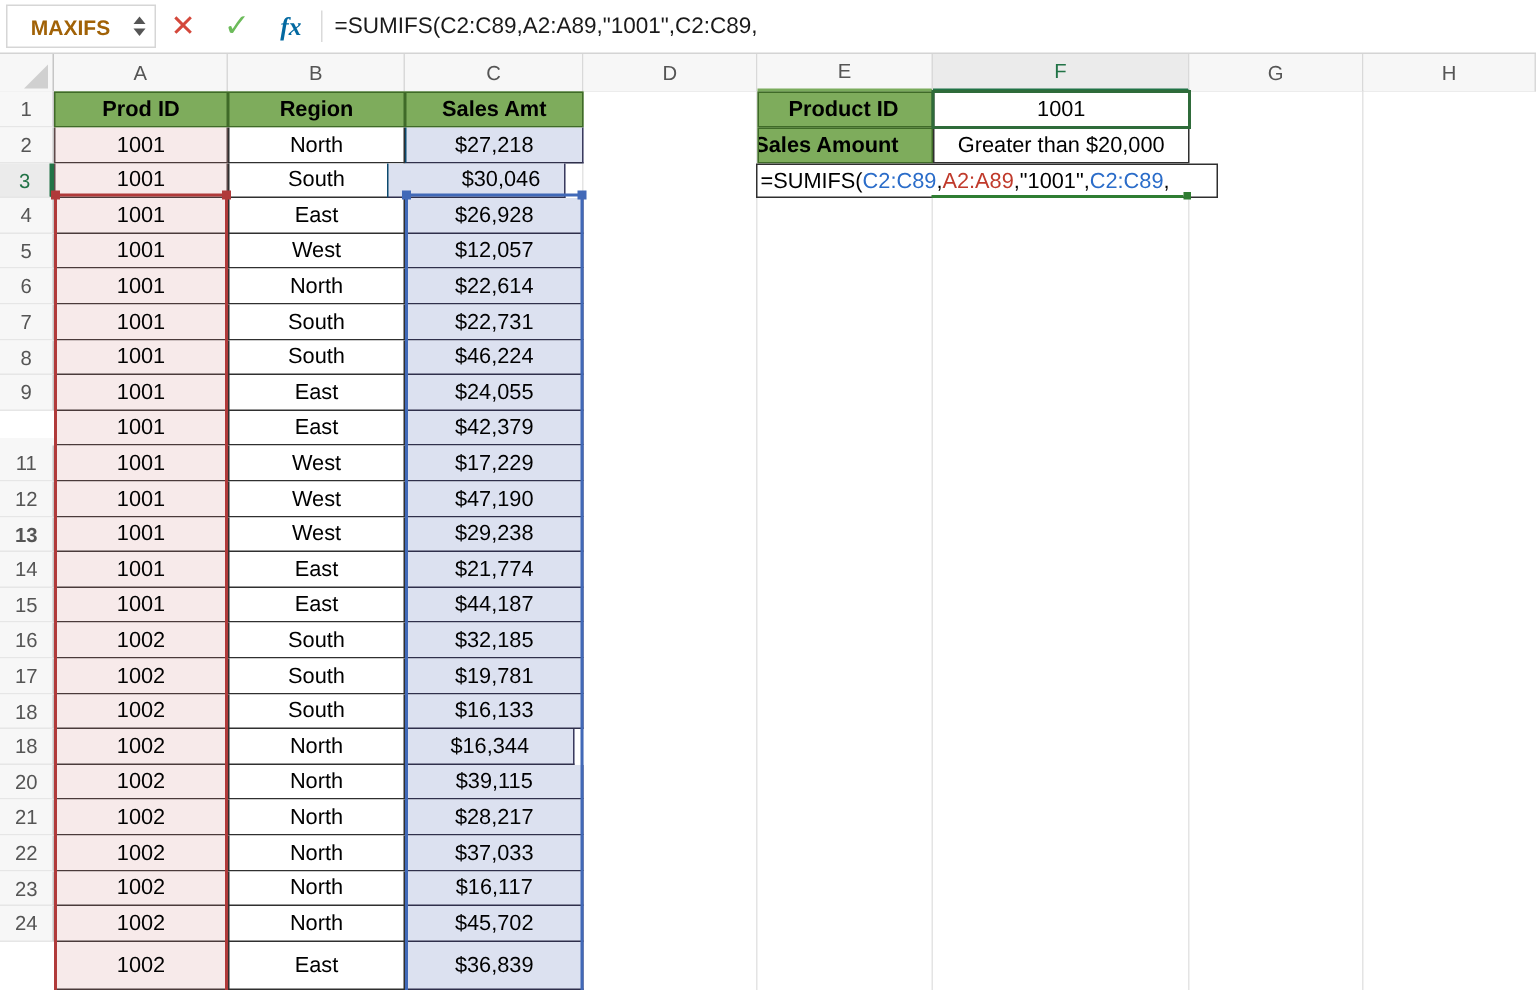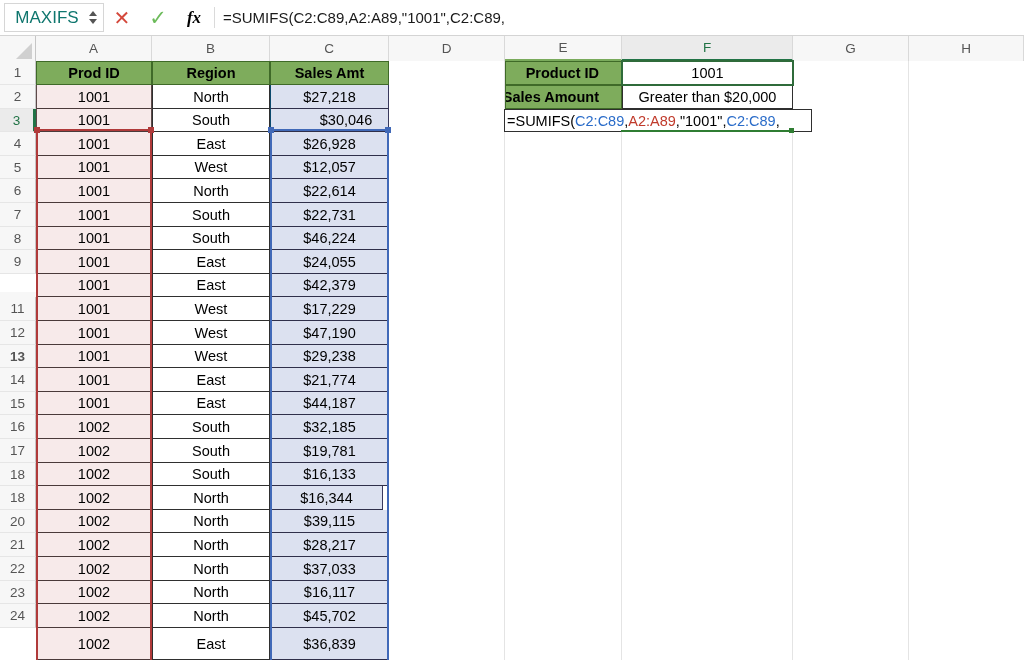--- a/index.html
+++ b/index.html
@@ -28,9 +28,9 @@
   }
   #name-box-text {
     flex: 1; text-align: center;
-    font-size: 17px; color: #0f766e;
+    font-size: 14px; color: #a16207;
     padding-right: 14px;
-    white-space: nowrap; overflow: hidden;
+    white-space: nowrap; overflow: hidden; font-weight: bold;
   }
   #name-box-spin {
     position: absolute; right: 4px; top: 0; bottom: 0;

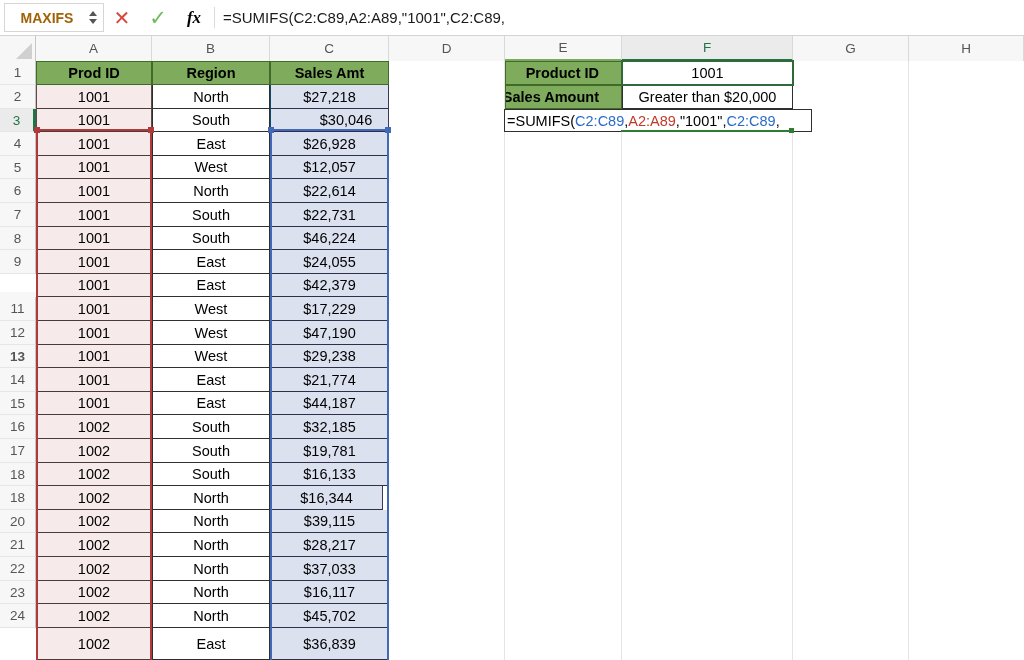--- a/index.html
+++ b/index.html
@@ -52,7 +52,7 @@
   #cancel-x { font-size: 20px; color: #d4483b; line-height: 1; font-weight: 400; }
   #enter-check { font-size: 21px; color: #6cbb5a; line-height: 1; }
   #fx-label {
-    font-size: 17px; color: #000000;
+    font-size: 17px; color: #0369a1;
     font-family: "Liberation Serif", serif;
     font-style: italic; font-weight: 600;
   }

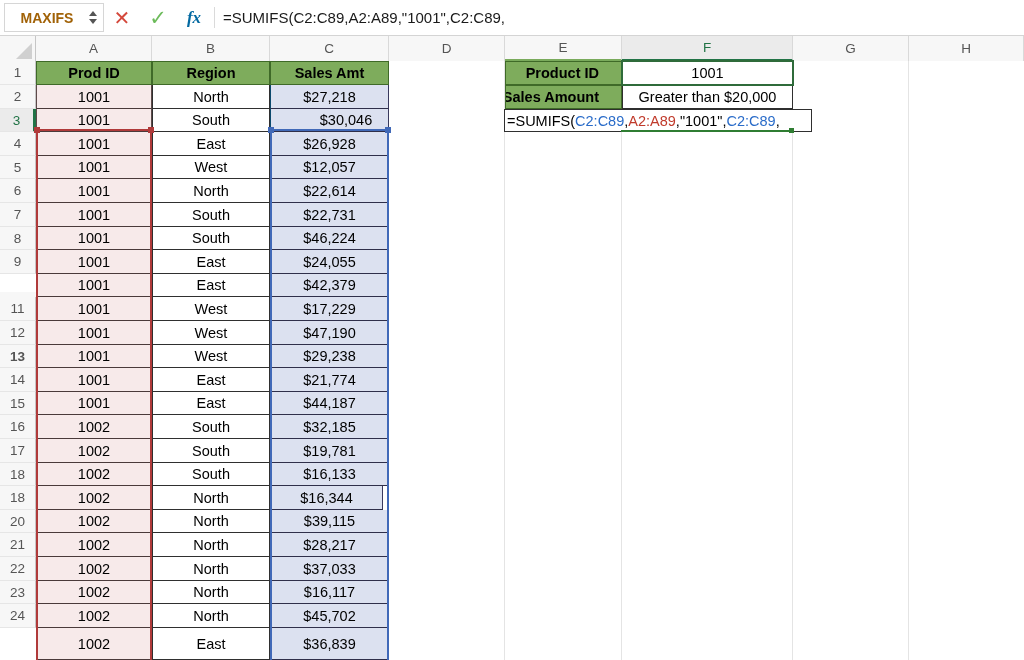--- a/index.html
+++ b/index.html
@@ -307,7 +307,7 @@
       <div class="cell ctr cell-blue" style="left: 270px; top: 49px; width: 119px; height: 24px;">$27,218</div>
       <div class="cell ctr cell-pink" style="left: 36px; top: 73px; width: 116px; height: 23px;">1001</div>
       <div class="cell ctr cell-white" style="left: 152px; top: 73px; width: 118px; height: 23px;">South</div>
-      <div class="cell ctr cell-blue" style="left: 270px; top: 73px; width: 119px; height: 23px; padding-left: 33px;">$30,046</div>
+      <div class="cell ctr cell-blue" style="left: 258px; top: 73px; width: 119px; height: 23px; padding-left: 33px;">$30,046</div>
       <div class="cell ctr cell-pink" style="left: 36px; top: 96px; width: 116px; height: 24px;">1001</div>
       <div class="cell ctr cell-white" style="left: 152px; top: 96px; width: 118px; height: 24px;">East</div>
       <div class="cell ctr cell-blue" style="left: 270px; top: 96px; width: 119px; height: 24px;">$26,928</div>

